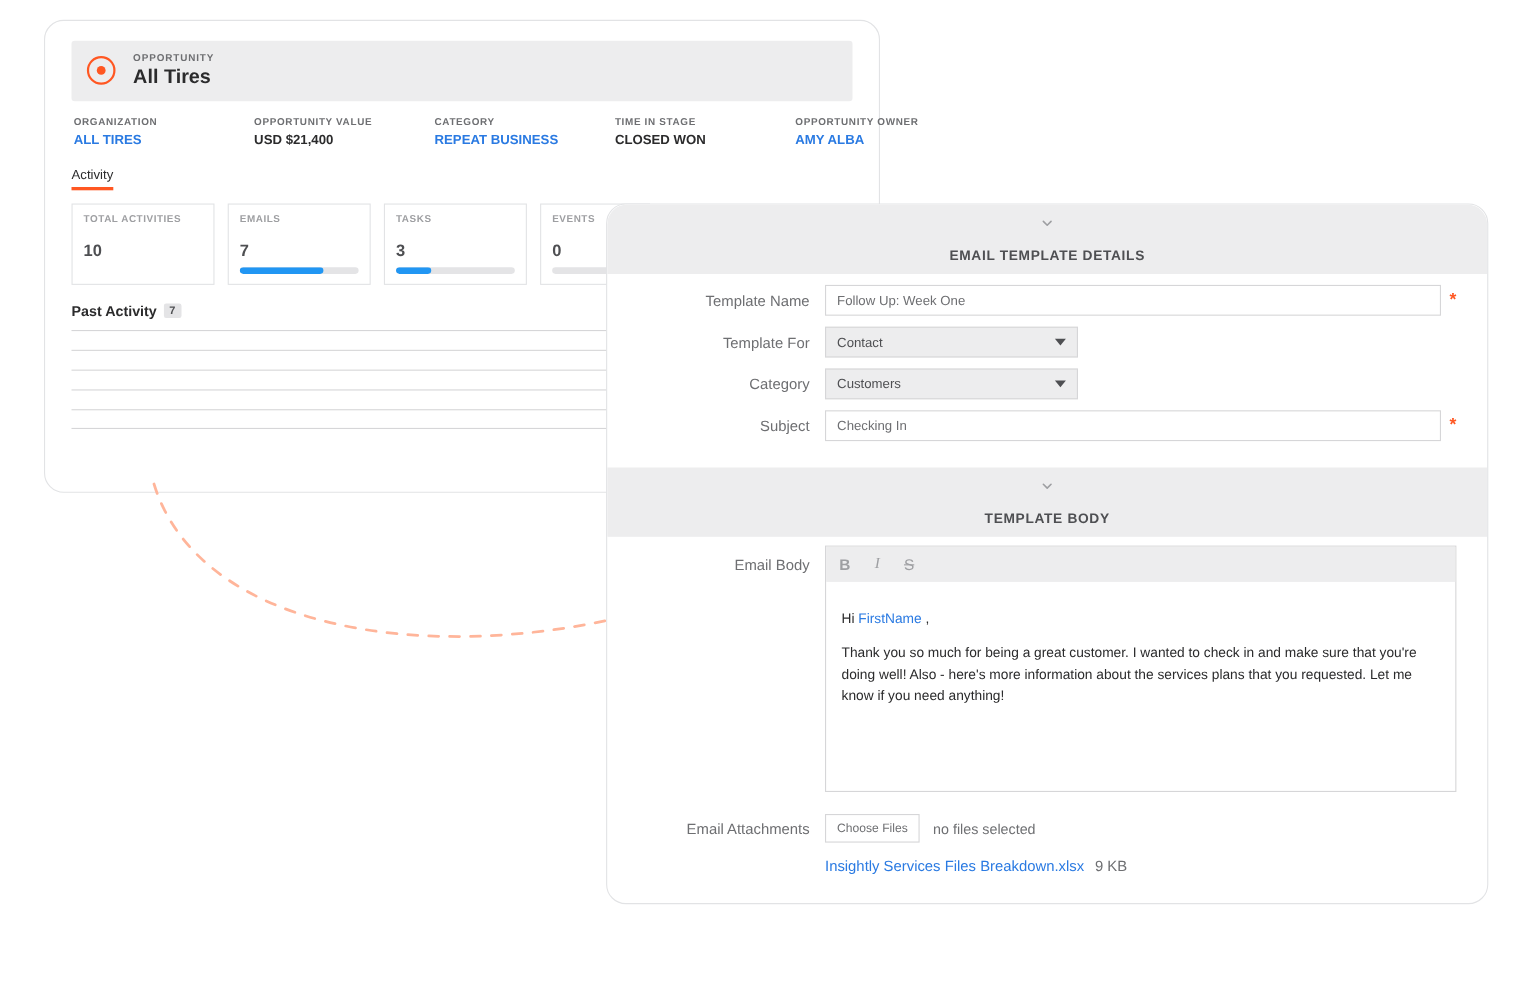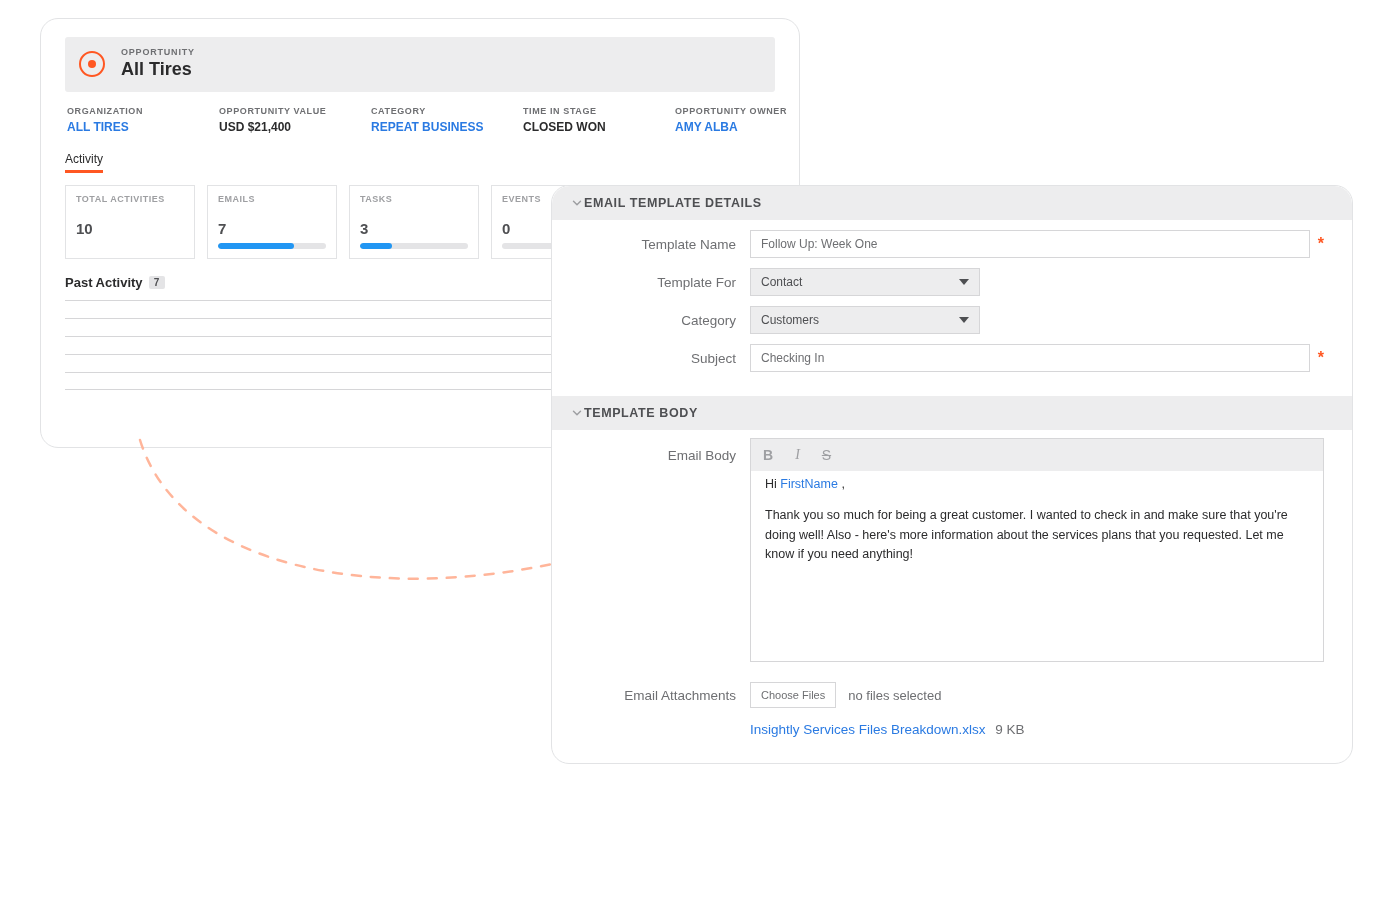--- a/index.html
+++ b/index.html
@@ -29,7 +29,7 @@
   .opp-header-text small{display:block;font-size:9px;letter-spacing:.8px;color:var(--gray-600);font-weight:600;}
   .opp-header-text h1{margin:2px 0 0;font-size:18px;font-weight:700;color:var(--gray-800);}
 
-  .opp-facts{display:flex;gap:0;margin-top:14px;padding:0 2px;}
+  .opp-facts{display:flex;gap:12px;margin-top:14px;padding:0 2px;}
   .opp-fact{flex:0 0 auto;min-width:120px;margin-right:32px;}
   .opp-fact .label{font-size:9px;letter-spacing:.6px;color:var(--gray-600);font-weight:700;}
   .opp-fact .value{font-size:12px;font-weight:700;margin-top:4px;}

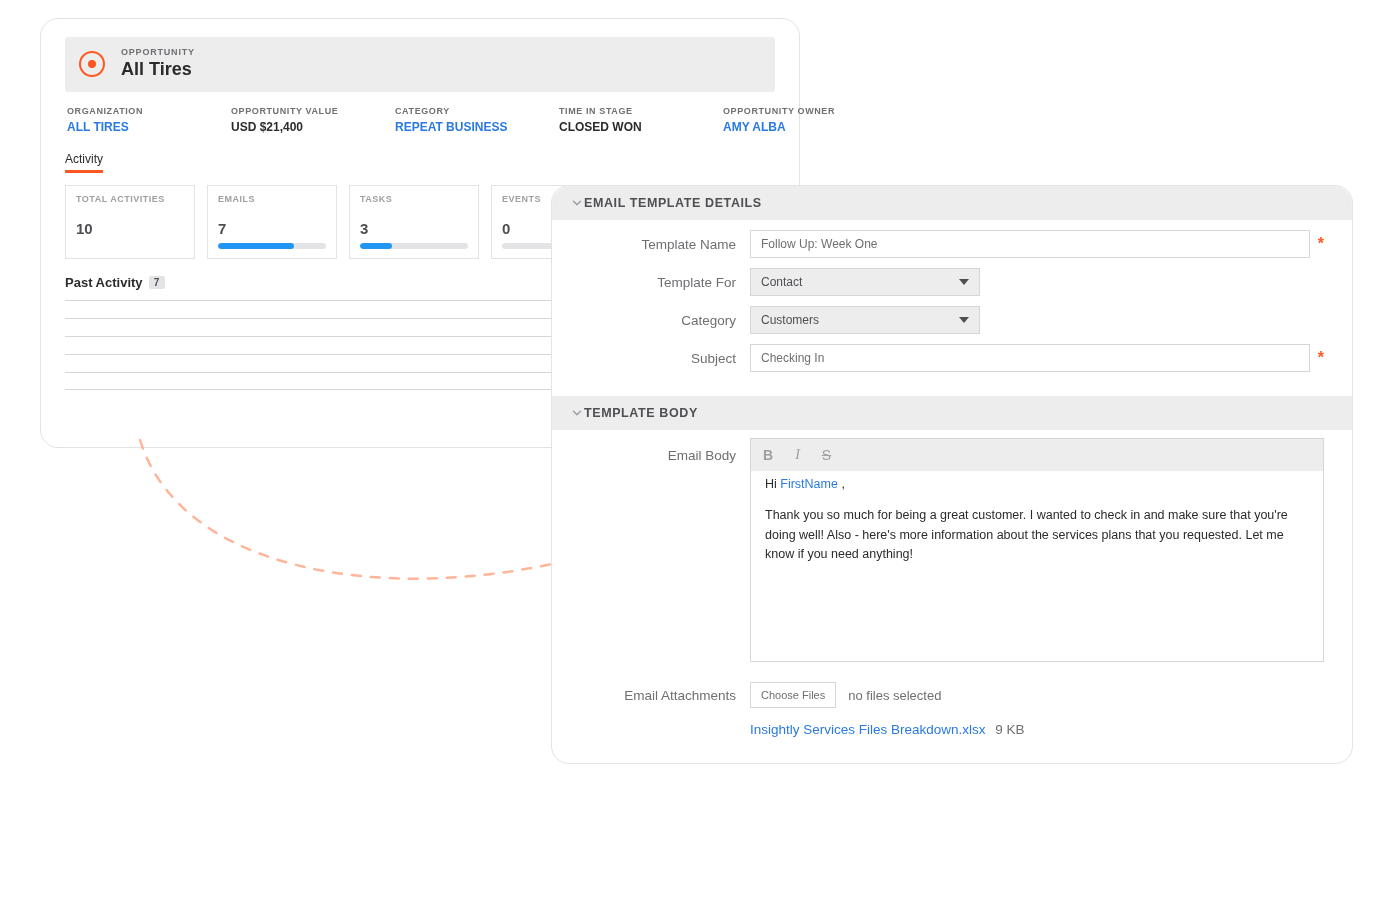--- a/index.html
+++ b/index.html
@@ -56,7 +56,7 @@
 
   
   .tmpl-card{position:absolute;left:551px;top:185px;width:802px;border:1px solid var(--border);border-radius:18px;background:#fff;box-shadow:0 0 0 rgba(0,0,0,0);padding:0 0 26px;overflow:hidden;}
-  .tmpl-section-hdr{background:var(--gray-150);padding:10px 18px;display:flex;align-items:center;gap:0;font-size:12.5px;font-weight:700;letter-spacing:.6px;color:var(--gray-700);}
+  .tmpl-section-hdr{background:var(--gray-150);padding:10px 18px;display:flex;align-items:center;gap:15px;font-size:12.5px;font-weight:700;letter-spacing:.6px;color:var(--gray-700);flex-direction:column;}
   .tmpl-section-hdr:first-child{border-top-left-radius:18px;border-top-right-radius:18px;}
   .chevron-down{width:14px;height:14px;color:var(--gray-500);}
   .form-rows{padding:10px 28px 14px;}

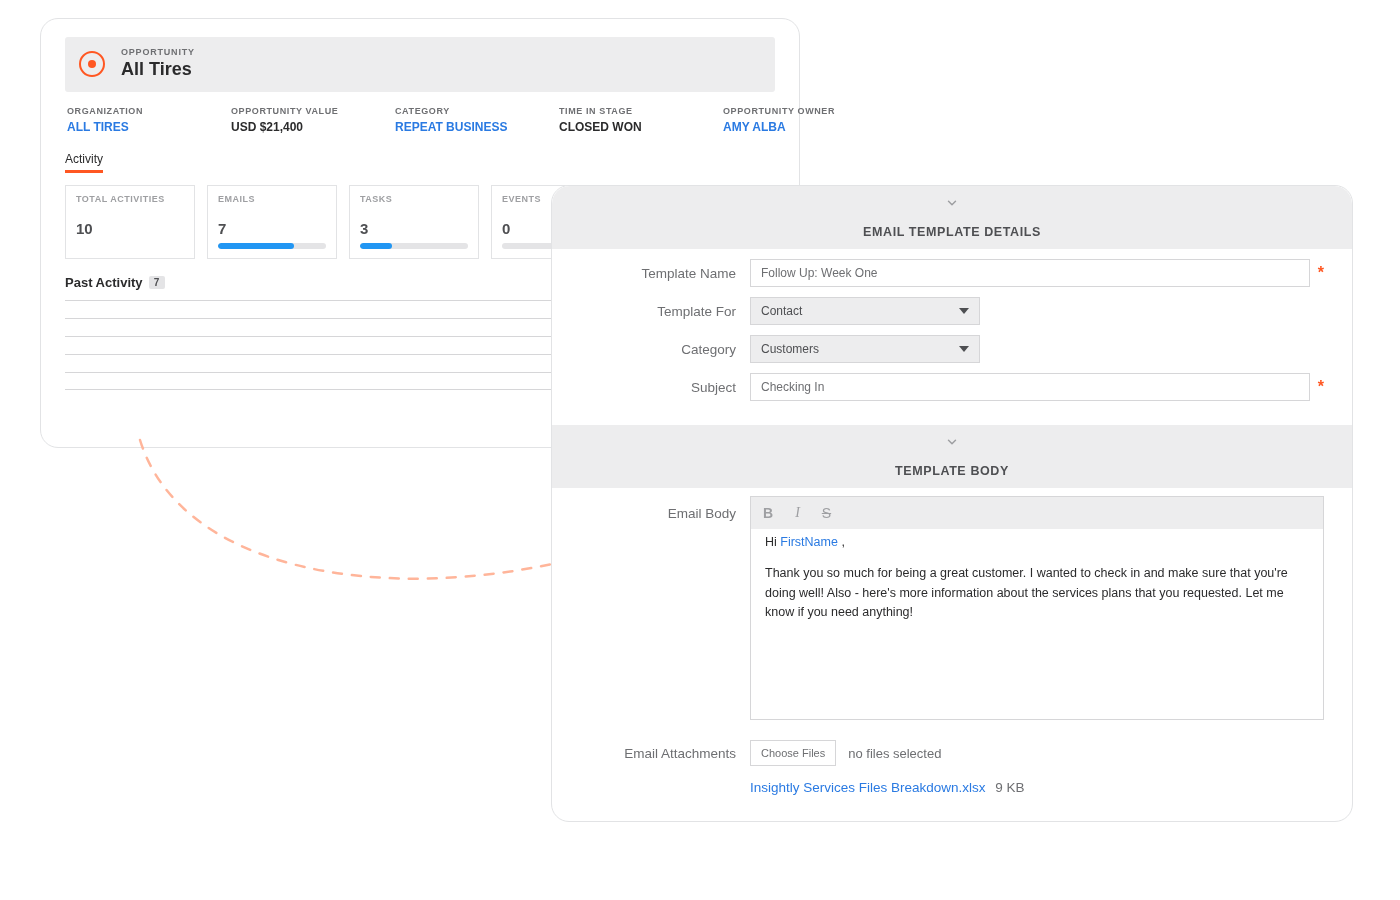--- a/index.html
+++ b/index.html
@@ -76,7 +76,7 @@
   .toolbar .b{font-weight:700;font-family:"Helvetica Neue",Arial,sans-serif;}
   .toolbar .i{font-style:italic;}
   .toolbar .s{text-decoration:line-through;font-family:"Helvetica Neue",Arial,sans-serif;}
-  .body-content{padding:4px 14px;min-height:190px;font-size:12.5px;line-height:1.55;color:var(--gray-800);}
+  .body-content{padding:24px 14px;min-height:190px;font-size:12.5px;line-height:1.55;color:var(--gray-800);}
   .body-content .merge{color:var(--blue-link);}
 
   .attach-row{display:flex;align-items:center;margin:20px 28px 0;}

